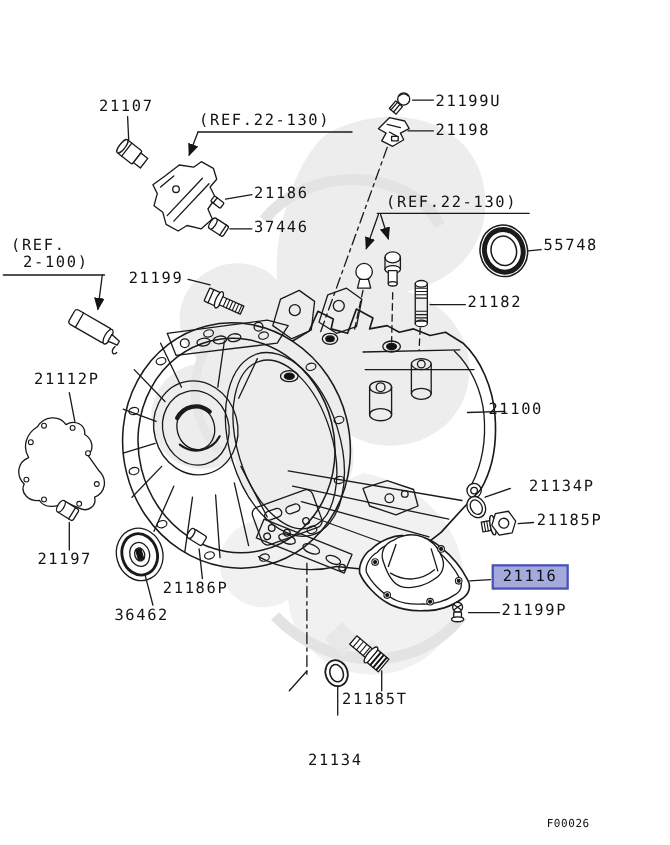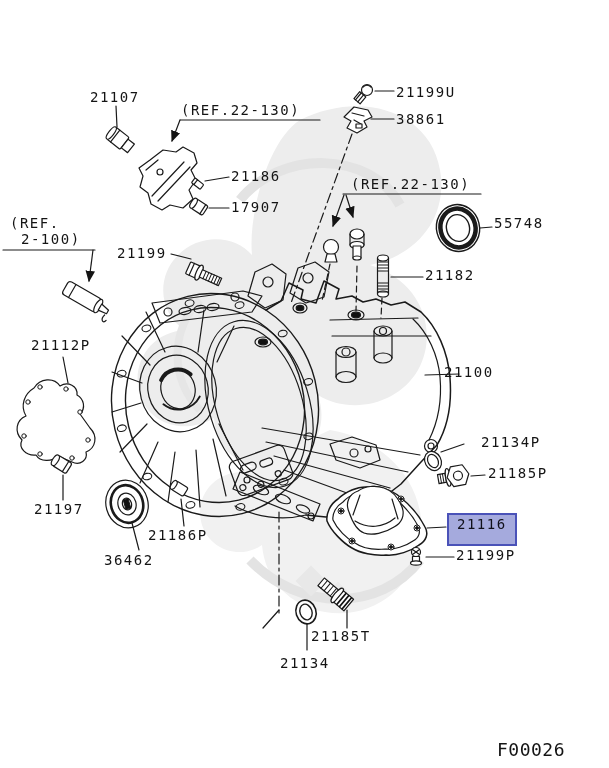--- a/index.html
+++ b/index.html
@@ -407,7 +407,7 @@
   <div class="lbl" style="left:90px;top:90px">21107</div>
   <div class="lbl" style="left:181px;top:103px">(REF.22-130)</div>
   <div class="lbl" style="left:396px;top:85px">21199U</div>
-  <div class="lbl" style="left:396px;top:112px">38861</div>
+  <div class="lbl" style="left:396px;top:112px">21198</div>
   <div class="lbl" style="left:231px;top:169px">21186</div>
   <div class="lbl" style="left:231px;top:200px">17907</div>
   <div class="lbl" style="left:351px;top:177px">(REF.22-130)</div>

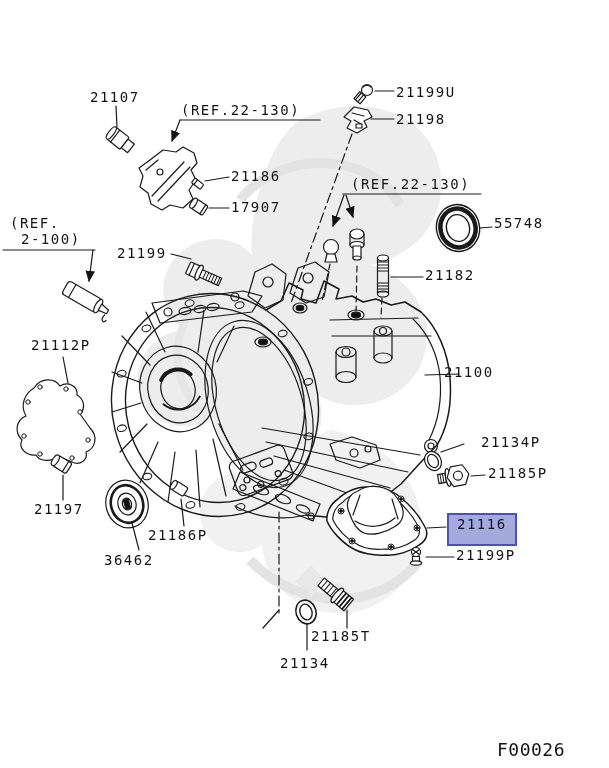--- a/index.html
+++ b/index.html
@@ -409,7 +409,7 @@
   <div class="lbl" style="left:396px;top:85px">21199U</div>
   <div class="lbl" style="left:396px;top:112px">21198</div>
   <div class="lbl" style="left:231px;top:169px">21186</div>
-  <div class="lbl" style="left:231px;top:200px">17907</div>
+  <div class="lbl" style="left:231px;top:200px">37446</div>
   <div class="lbl" style="left:351px;top:177px">(REF.22-130)</div>
   <div class="lbl" style="left:494px;top:216px">55748</div>
   <div class="lbl" style="left:10px;top:216px">(REF.</div>

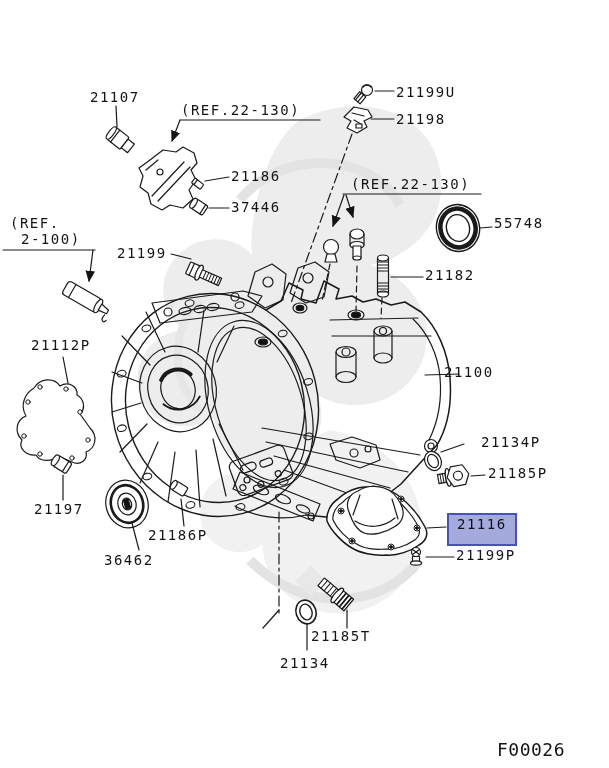--- a/index.html
+++ b/index.html
@@ -17,7 +17,7 @@
     position:absolute; left:447px; top:513px;
     background:var(--highlight-fill,#a5aadd);
     border:2px solid var(--highlight-border,#4a52b8);
-    padding:1px 8px 12px 8px;
+    padding:1px 8px 2px 8px;
     font-size:14px; letter-spacing:1.5px; color:#10101a;
   }
 </style>

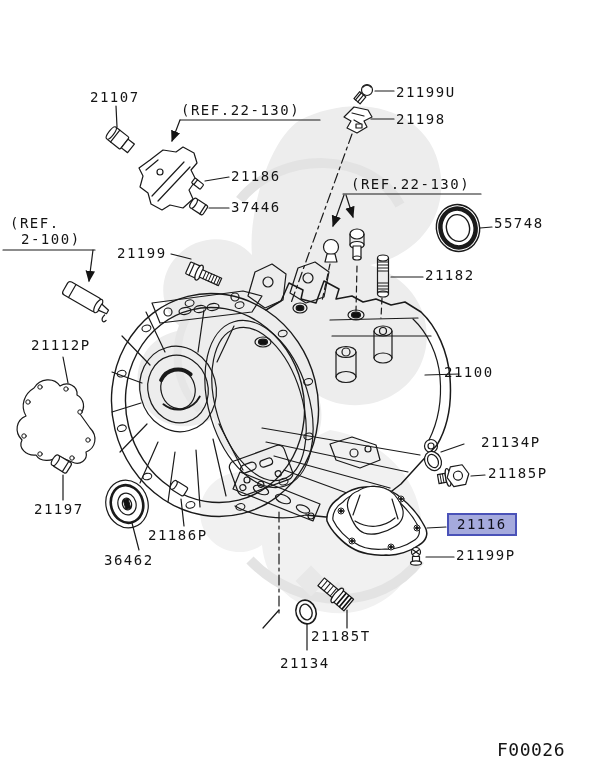--- a/index.html
+++ b/index.html
@@ -426,7 +426,7 @@
   <div class="lbl" style="left:456px;top:548px">21199P</div>
   <div class="lbl" style="left:104px;top:553px">36462</div>
   <div class="lbl" style="left:311px;top:629px">21185T</div>
-  <div class="lbl" style="left:280px;top:656px">21134</div>
+  <div class="lbl" style="left:280px;top:684px">21134</div>
   <div class="lbl small" style="left:497px;top:742px">F00026</div>
 </div>
 

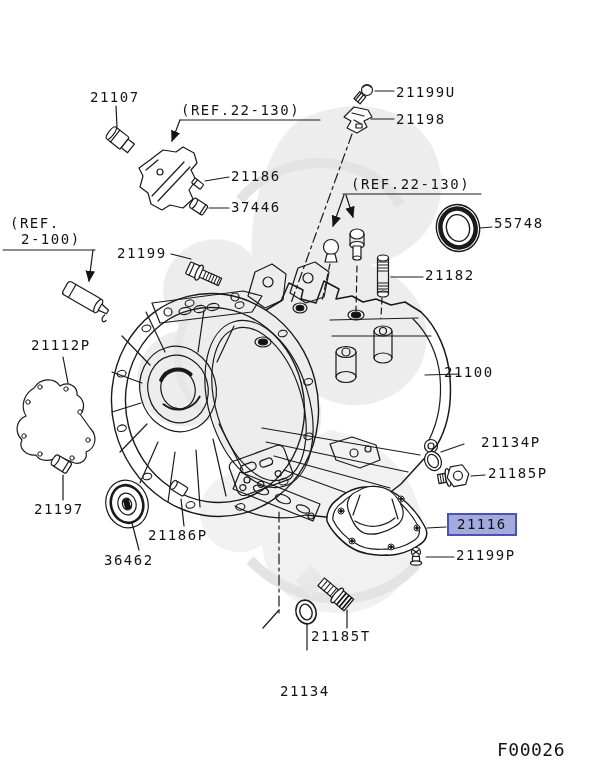--- a/index.html
+++ b/index.html
@@ -12,7 +12,7 @@
     position:absolute; font-size:14px; letter-spacing:1.5px; color:#141414;
     white-space:nowrap; line-height:15px;
   }
-  .lbl.small { font-size:18px; letter-spacing:0.5px; }
+  .lbl.small { font-size:10px; letter-spacing:0.5px; }
   .hl-box {
     position:absolute; left:447px; top:513px;
     background:var(--highlight-fill,#a5aadd);

